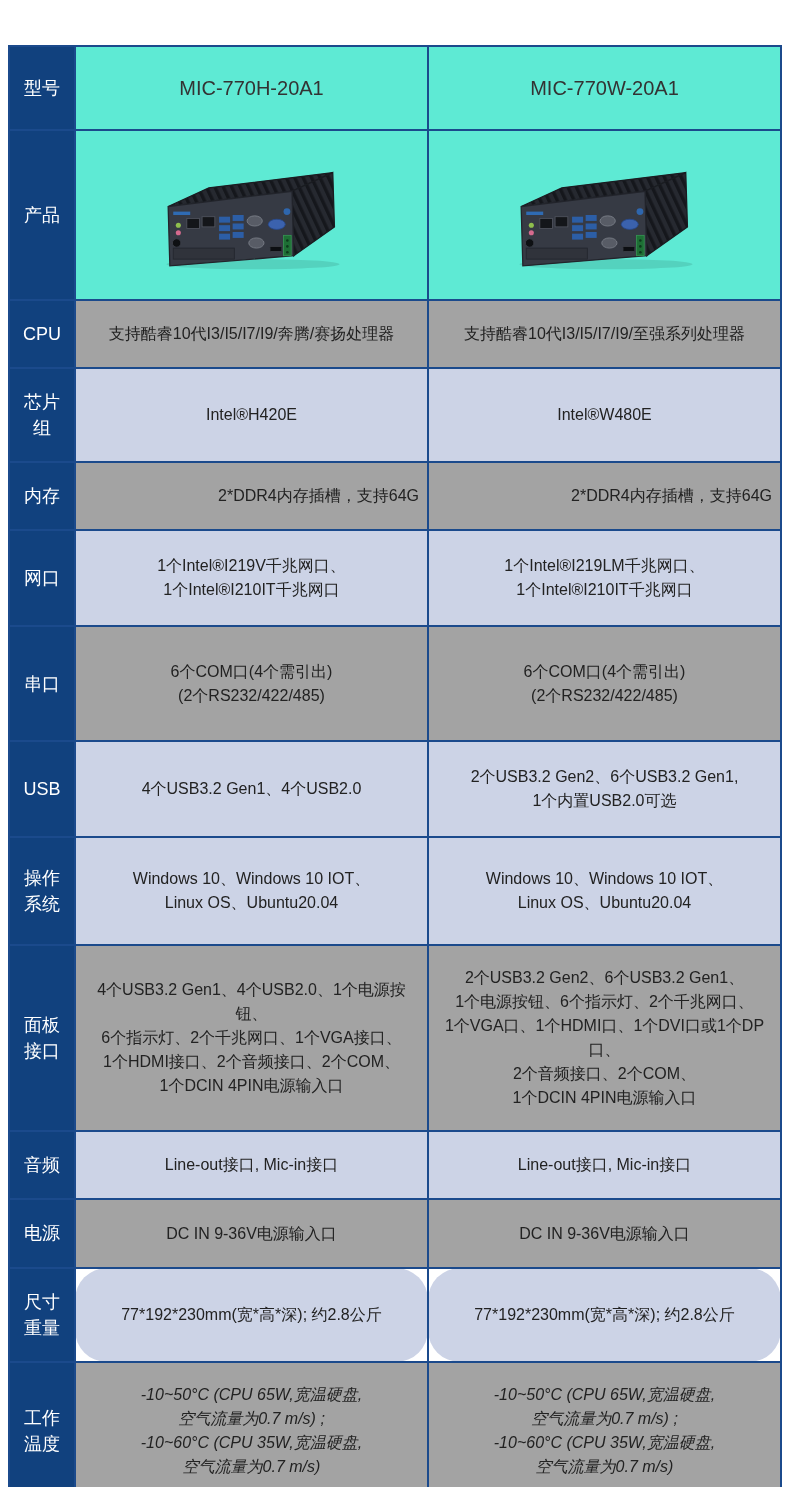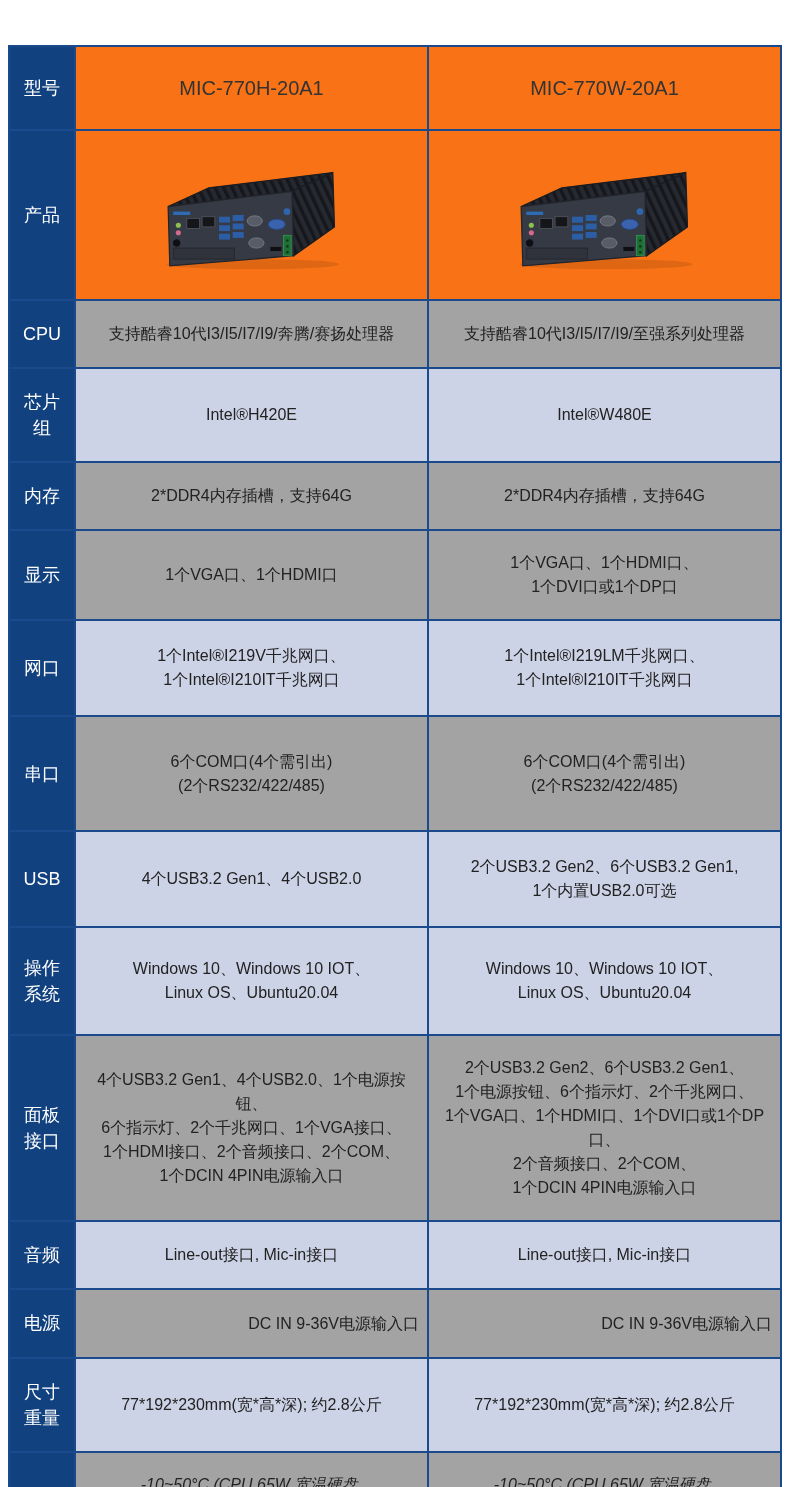--- a/index.html
+++ b/index.html
@@ -38,7 +38,7 @@
     white-space:pre-line;
     color:#222222;
   }
-  tr.r-white td{background:#f97316;}
+  tr.r-white td{background:#5eead4;}
   tr.r-light td{background:#a3a3a3;}
   tr.r-dark  td{background:#ccd3e6;}
   tr.h-model td{height:84px;font-size:20px;color:#333;}

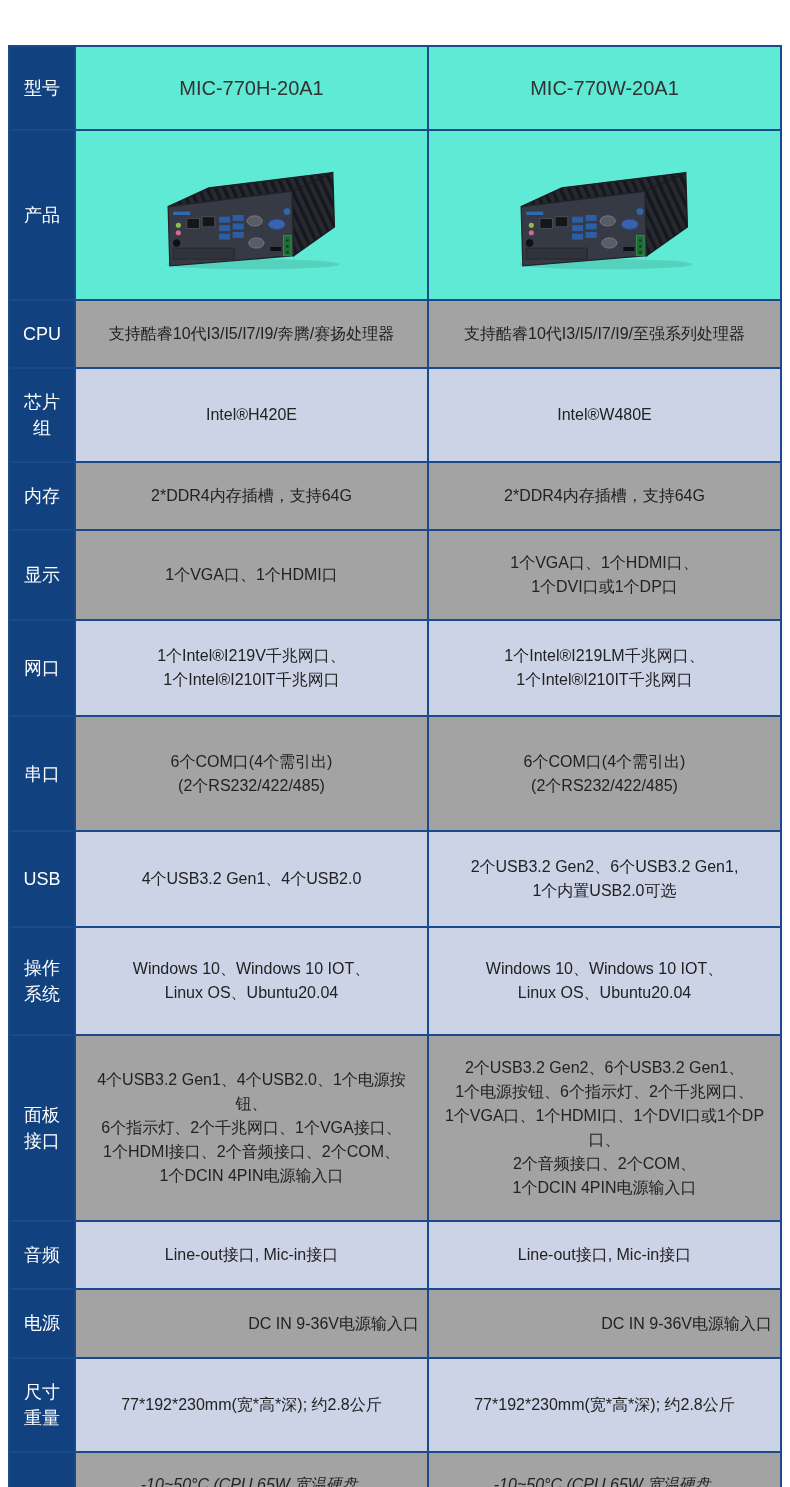--- a/index.html
+++ b/index.html
@@ -45,7 +45,7 @@
   tr.h-product td{height:124px;padding:4px 0;}
   tr.h-cpu td{height:50px;}
   tr.h-chipset td{height:30px;margin-left:15px;}
-  tr.h-memory td{height:30px;}
+  tr.h-memory td{height:30px;text-align:right;}
   tr.h-storage td{height:30px;}
   tr.h-display td{height:62px;}
   tr.h-lan td{height:96px;}

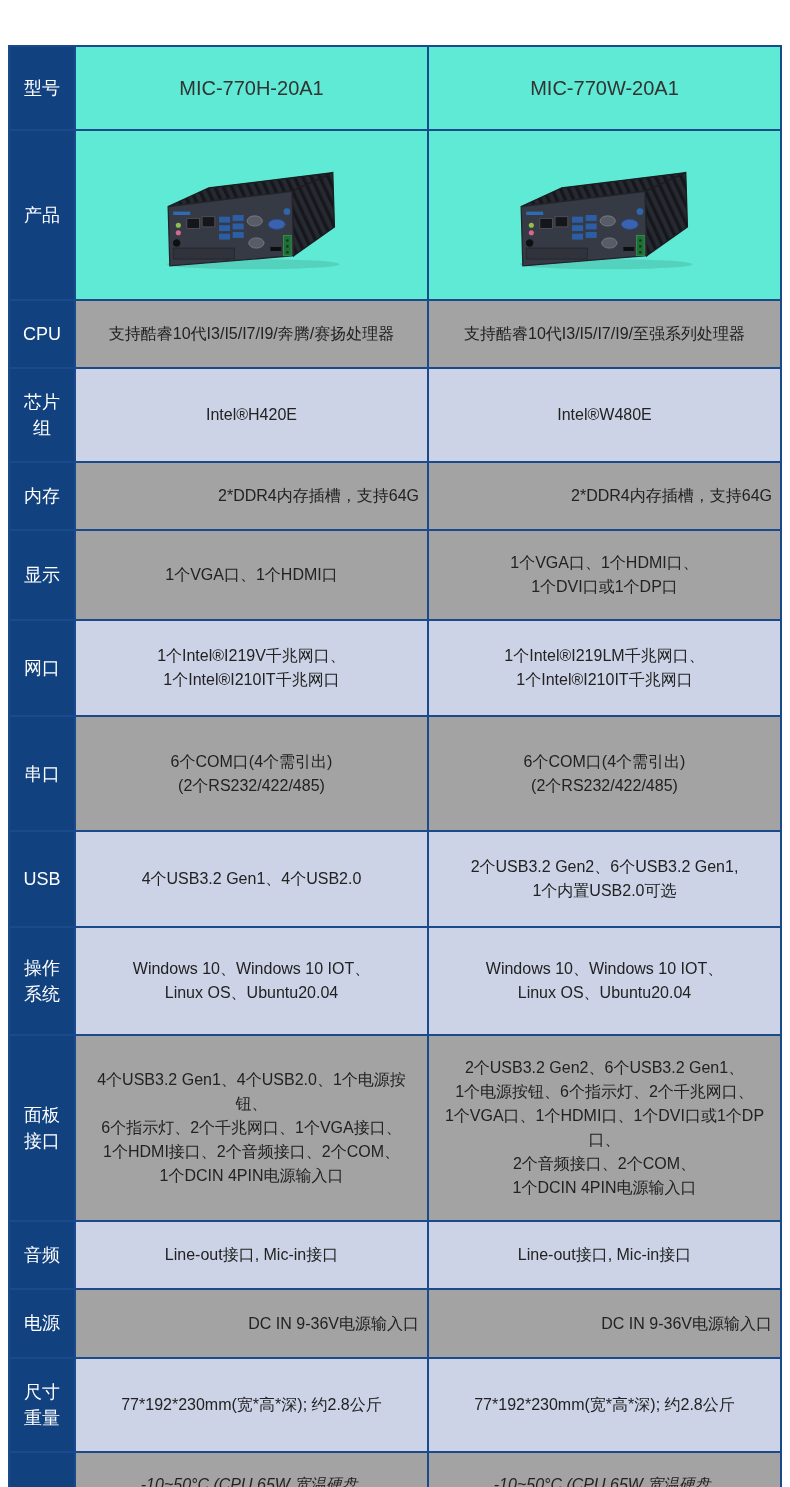--- a/index.html
+++ b/index.html
@@ -148,12 +148,6 @@
     </tr>
 
 
-    <tr class="r-light h-display">
-      <th class="label">显示</th>
-      <td class="cell">1个VGA口、1个HDMI口</td>
-      <td class="cell">1个VGA口、1个HDMI口、
-1个DVI口或1个DP口</td>
-    </tr>
 
     <tr class="r-dark h-lan">
       <th class="label">网口</th>

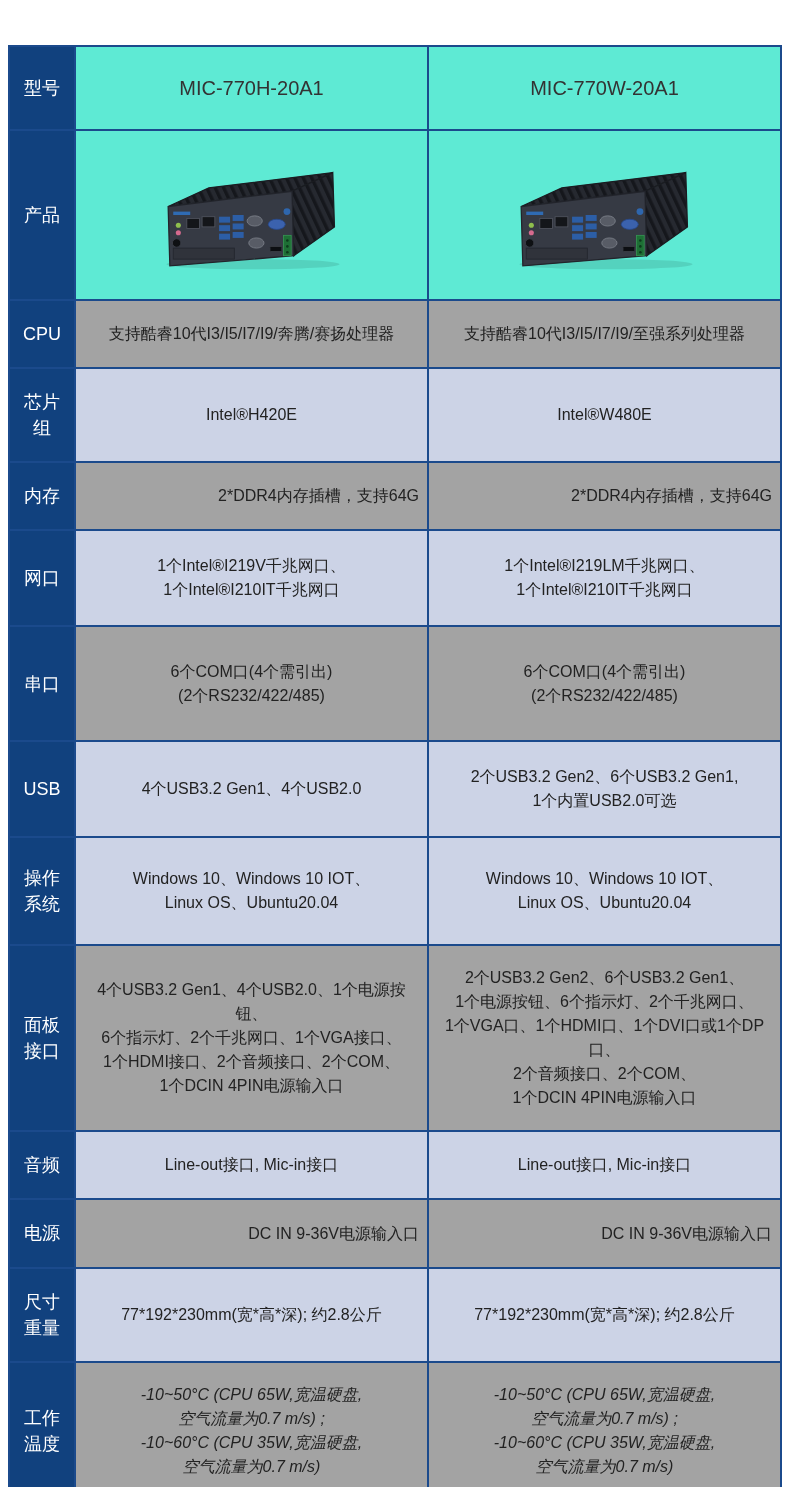--- a/index.html
+++ b/index.html
@@ -55,7 +55,7 @@
   tr.h-os td{height:108px;}
   tr.h-panel td{height:168px;}
   tr.h-audio td{height:36px;}
-  tr.h-power td{height:54px;text-align:right;}
+  tr.h-power td{height:54px;}
   tr.h-size td{height:56px;}
   tr.h-temp td{height:104px;font-style:italic;}
   .pc-svg{height:112px;display:block;margin:0 auto;}

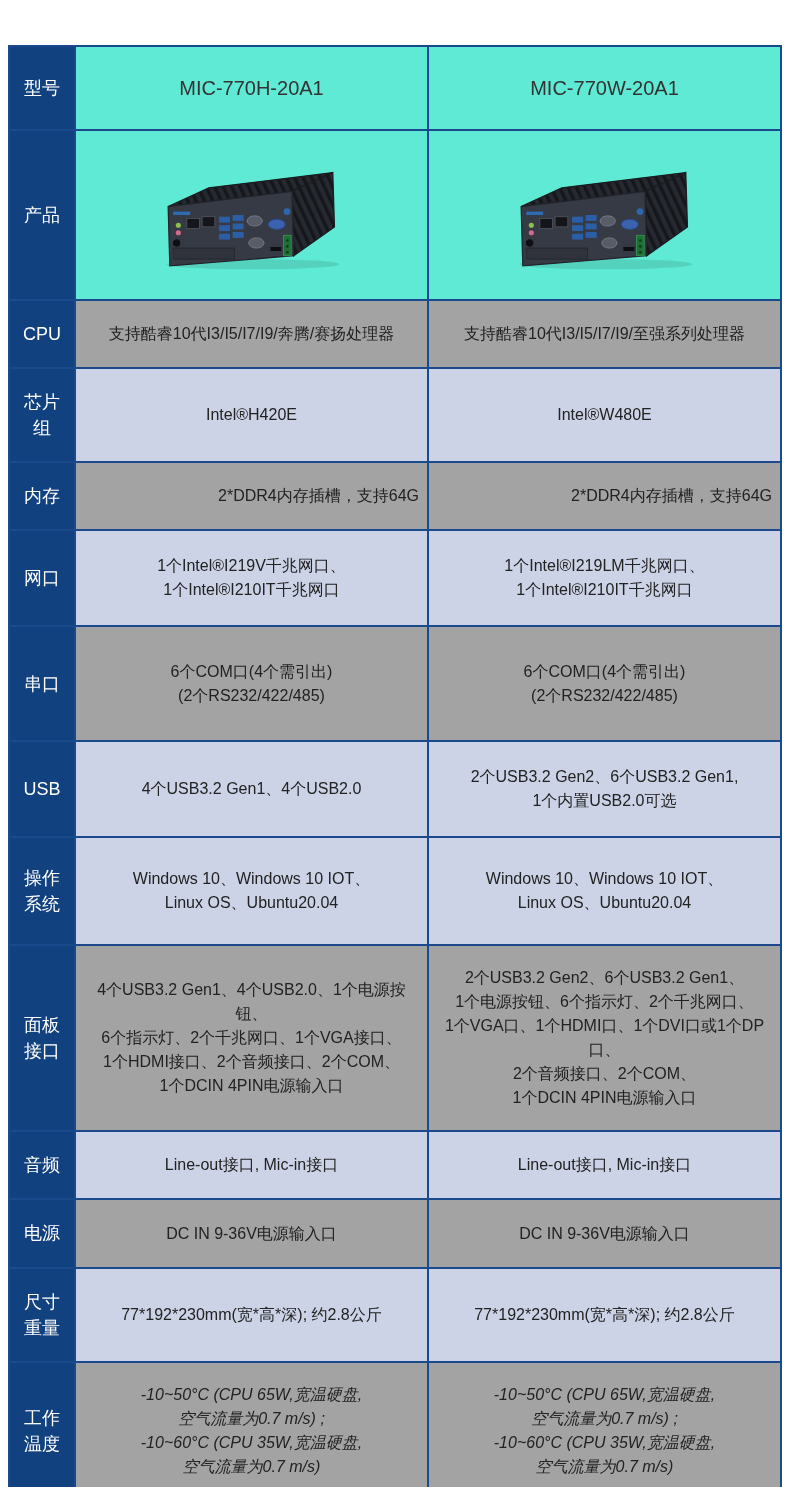--- a/index.html
+++ b/index.html
@@ -56,7 +56,7 @@
   tr.h-panel td{height:168px;}
   tr.h-audio td{height:36px;}
   tr.h-power td{height:54px;}
-  tr.h-size td{height:56px;}
+  tr.h-size td{height:56px;border-radius:32px;}
   tr.h-temp td{height:104px;font-style:italic;}
   .pc-svg{height:112px;display:block;margin:0 auto;}
 </style>

